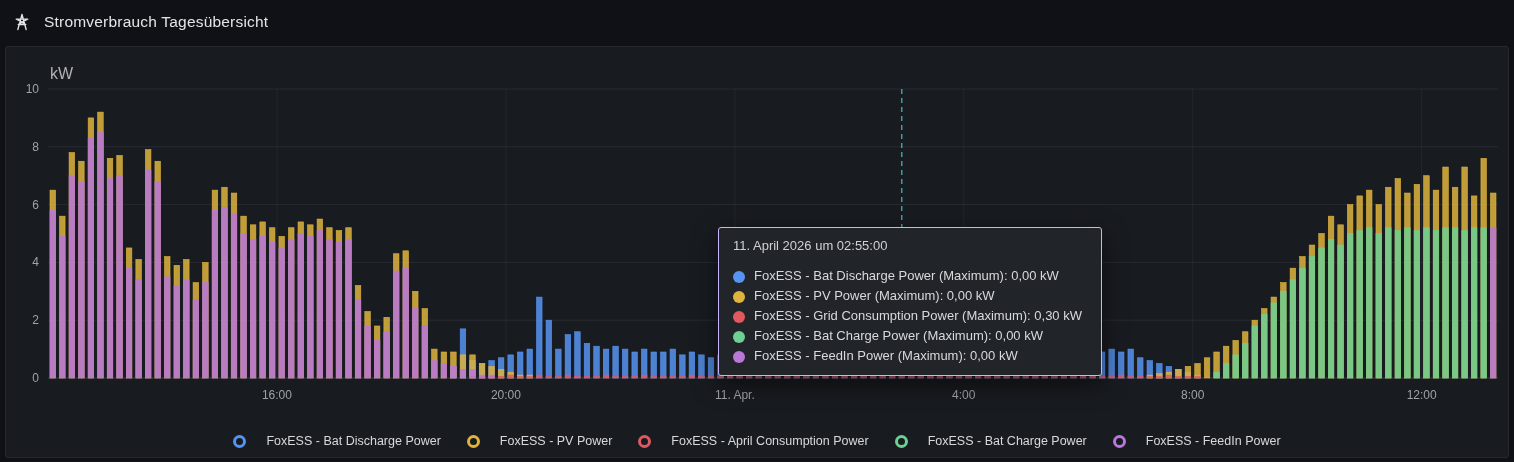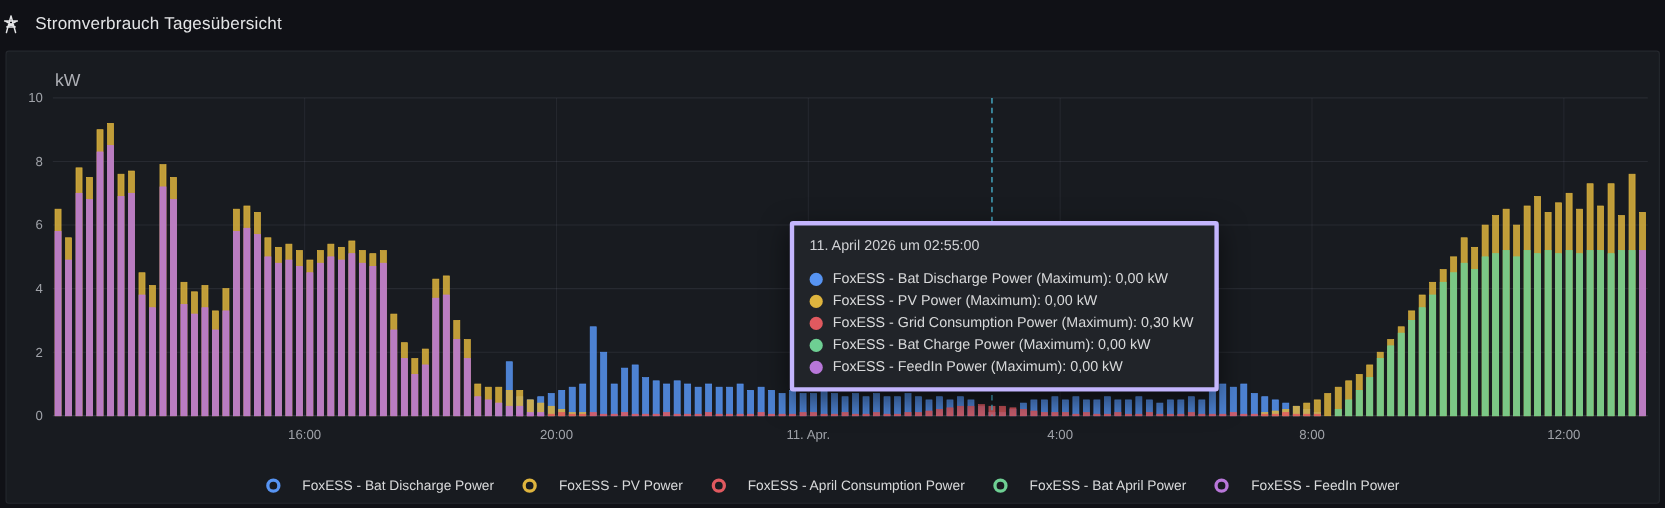--- a/index.html
+++ b/index.html
@@ -4,7 +4,7 @@
 <style>
   html,body{margin:0;padding:0;width:1514px;height:462px;background:#101116;overflow:hidden;
     font-family:"Liberation Sans","DejaVu Sans",sans-serif;}
-  .header{height:44px;display:flex;align-items:center;gap:12px;color:#e3e4e6;}
+  .header{height:44px;display:flex;align-items:center;gap:12px;padding-left:12px;color:#e3e4e6;}
   .header-title{font-size:15.5px;font-weight:500;letter-spacing:.2px;}
   .panel{position:absolute;left:5px;right:5px;top:46px;bottom:4px;background:#181b20;
     border:1px solid #25282e;border-radius:3px;}

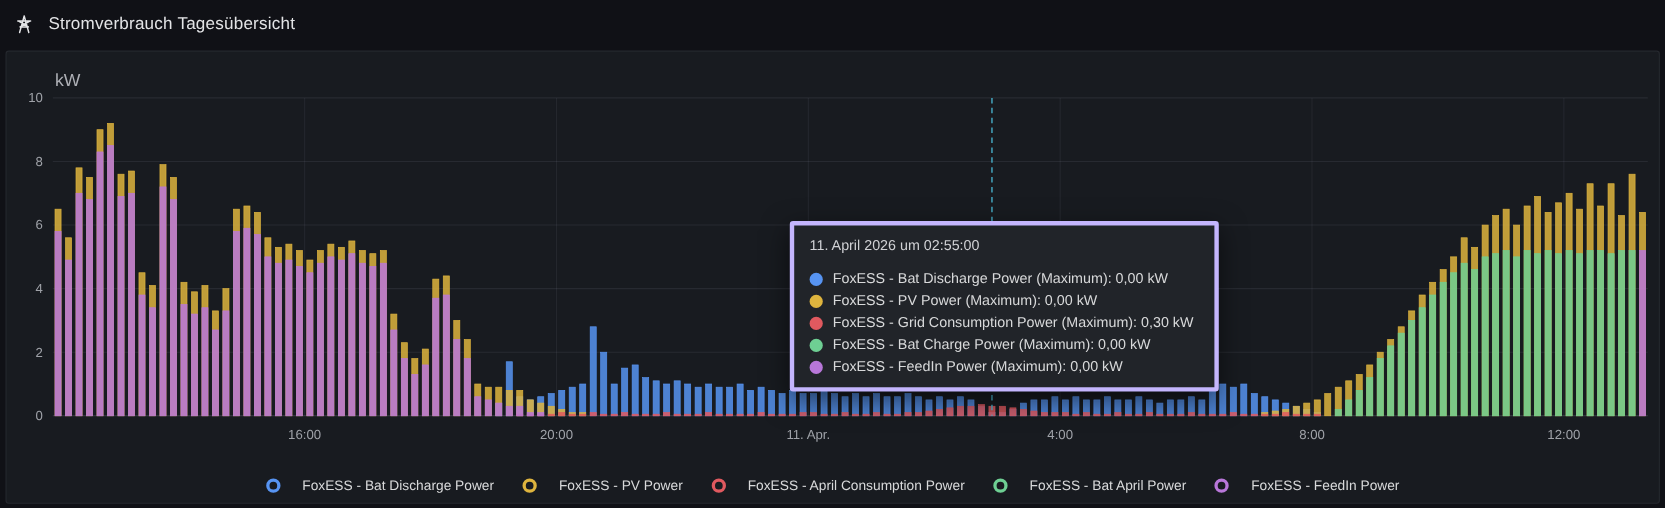--- a/index.html
+++ b/index.html
@@ -11,7 +11,7 @@
   .unit-label{position:absolute;left:44px;top:18px;font-size:16px;color:#aeb0b6;z-index:2;text-align:center;}
   svg.chart{position:absolute;left:0;top:0;cursor:crosshair;}
   svg text{font-family:"Liberation Sans","DejaVu Sans",sans-serif;}
-  .tooltip{position:absolute;left:712px;top:154px;width:354px;background:#212429;border:4px solid #c4b5fd;
+  .tooltip{position:absolute;left:712px;top:180px;width:354px;background:#212429;border:1px solid #c4b5fd;
     border-radius:3px;box-shadow:0 8px 24px rgba(1,1,2,.55);padding:10px 14px 12px;color:#d8d9da;z-index:5;}
   .tooltip-title{font-size:13px;color:#d0d1d4;margin-bottom:10px;}
   .tooltip-row{display:flex;align-items:flex-end;gap:9px;font-size:13px;height:20px;}

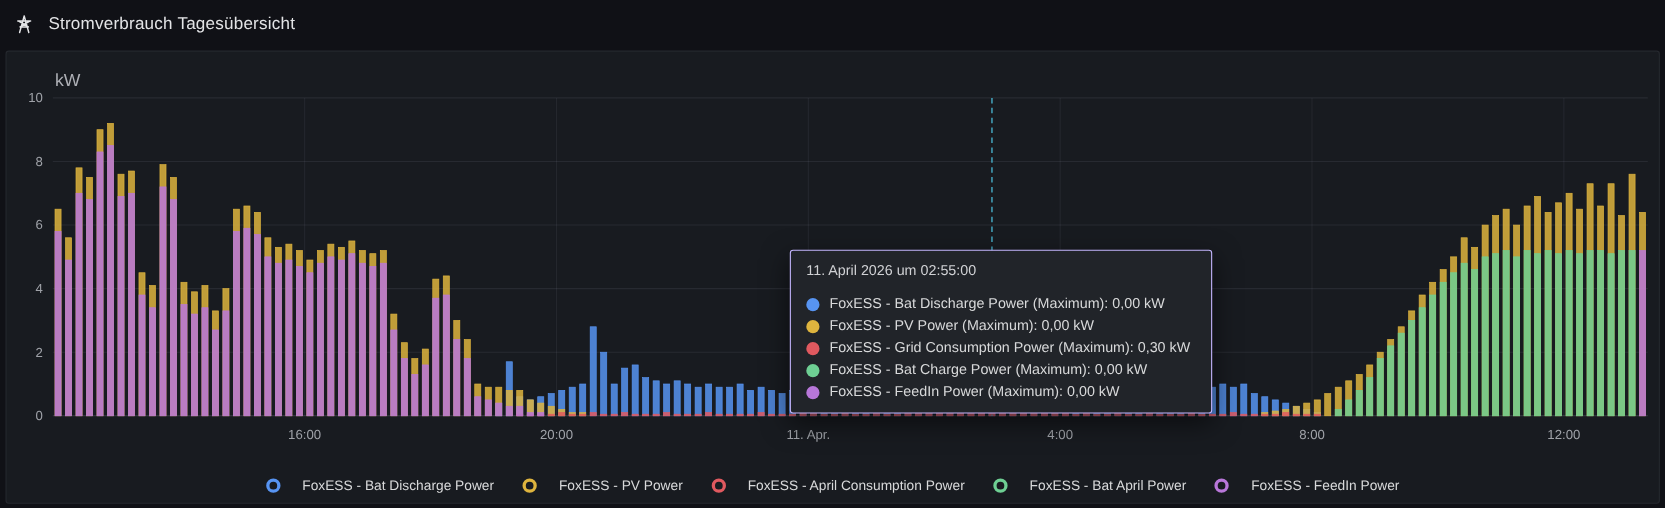--- a/index.html
+++ b/index.html
@@ -435,7 +435,7 @@
       </div>
       <div class="legend-item">
         <span class="legend-dot" style="border-color: rgb(110, 207, 147);"></span>
-        <span>FoxESS - Bat April Power</span>
+        <span>FoxESS - Bat Charge Power</span>
       </div>
       <div class="legend-item">
         <span class="legend-dot" style="border-color: rgb(184, 119, 217);"></span>

